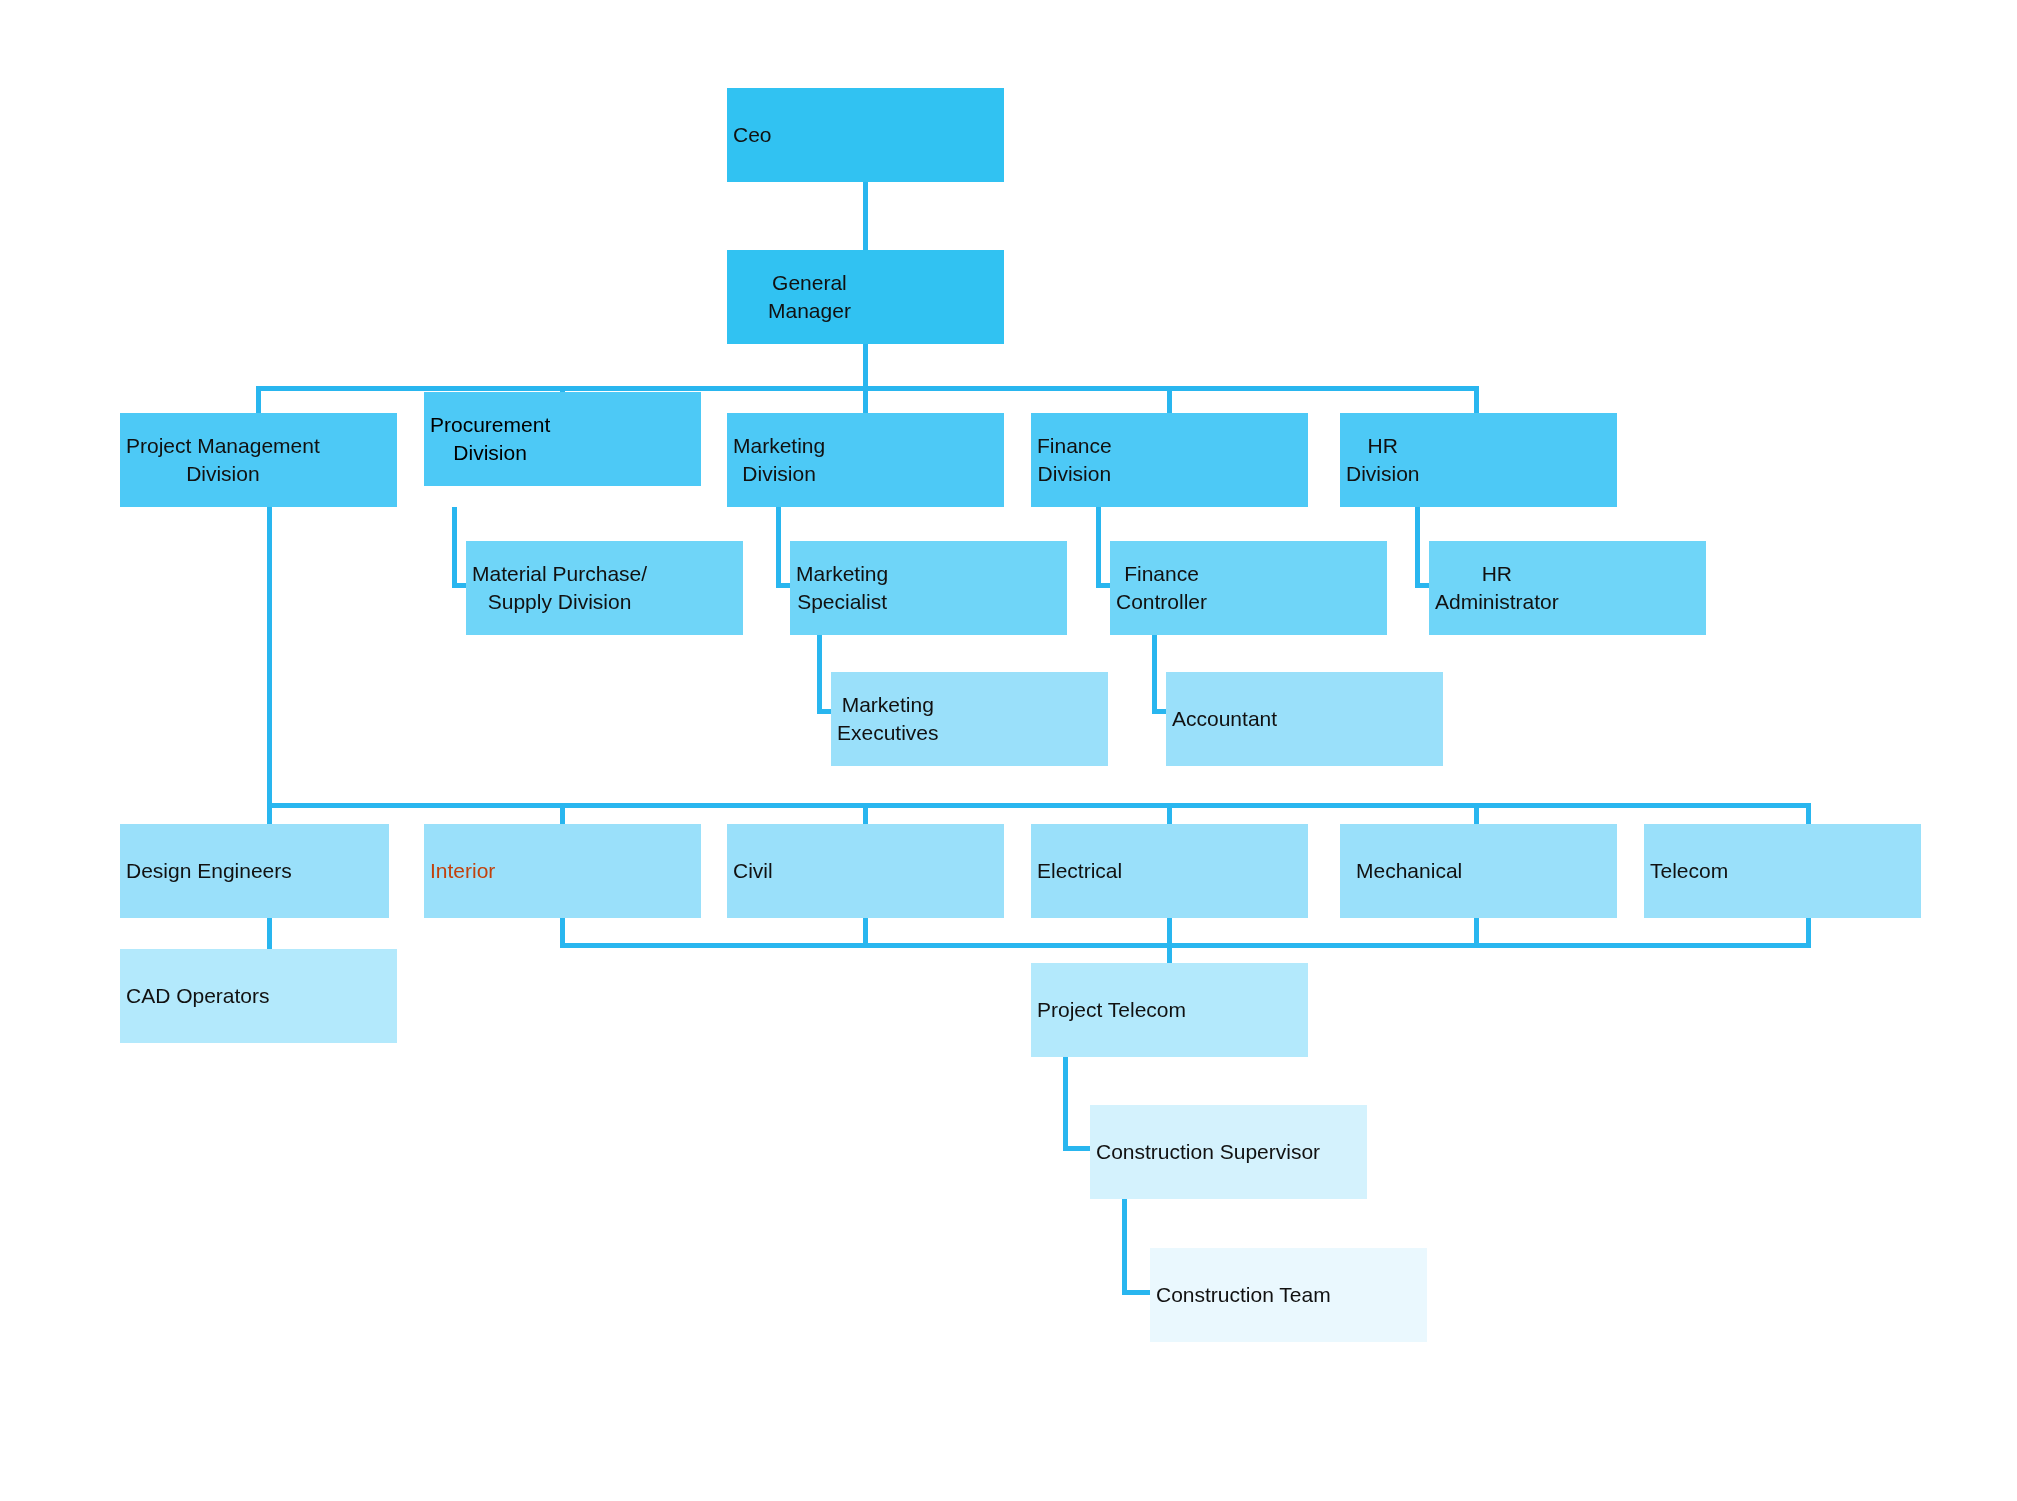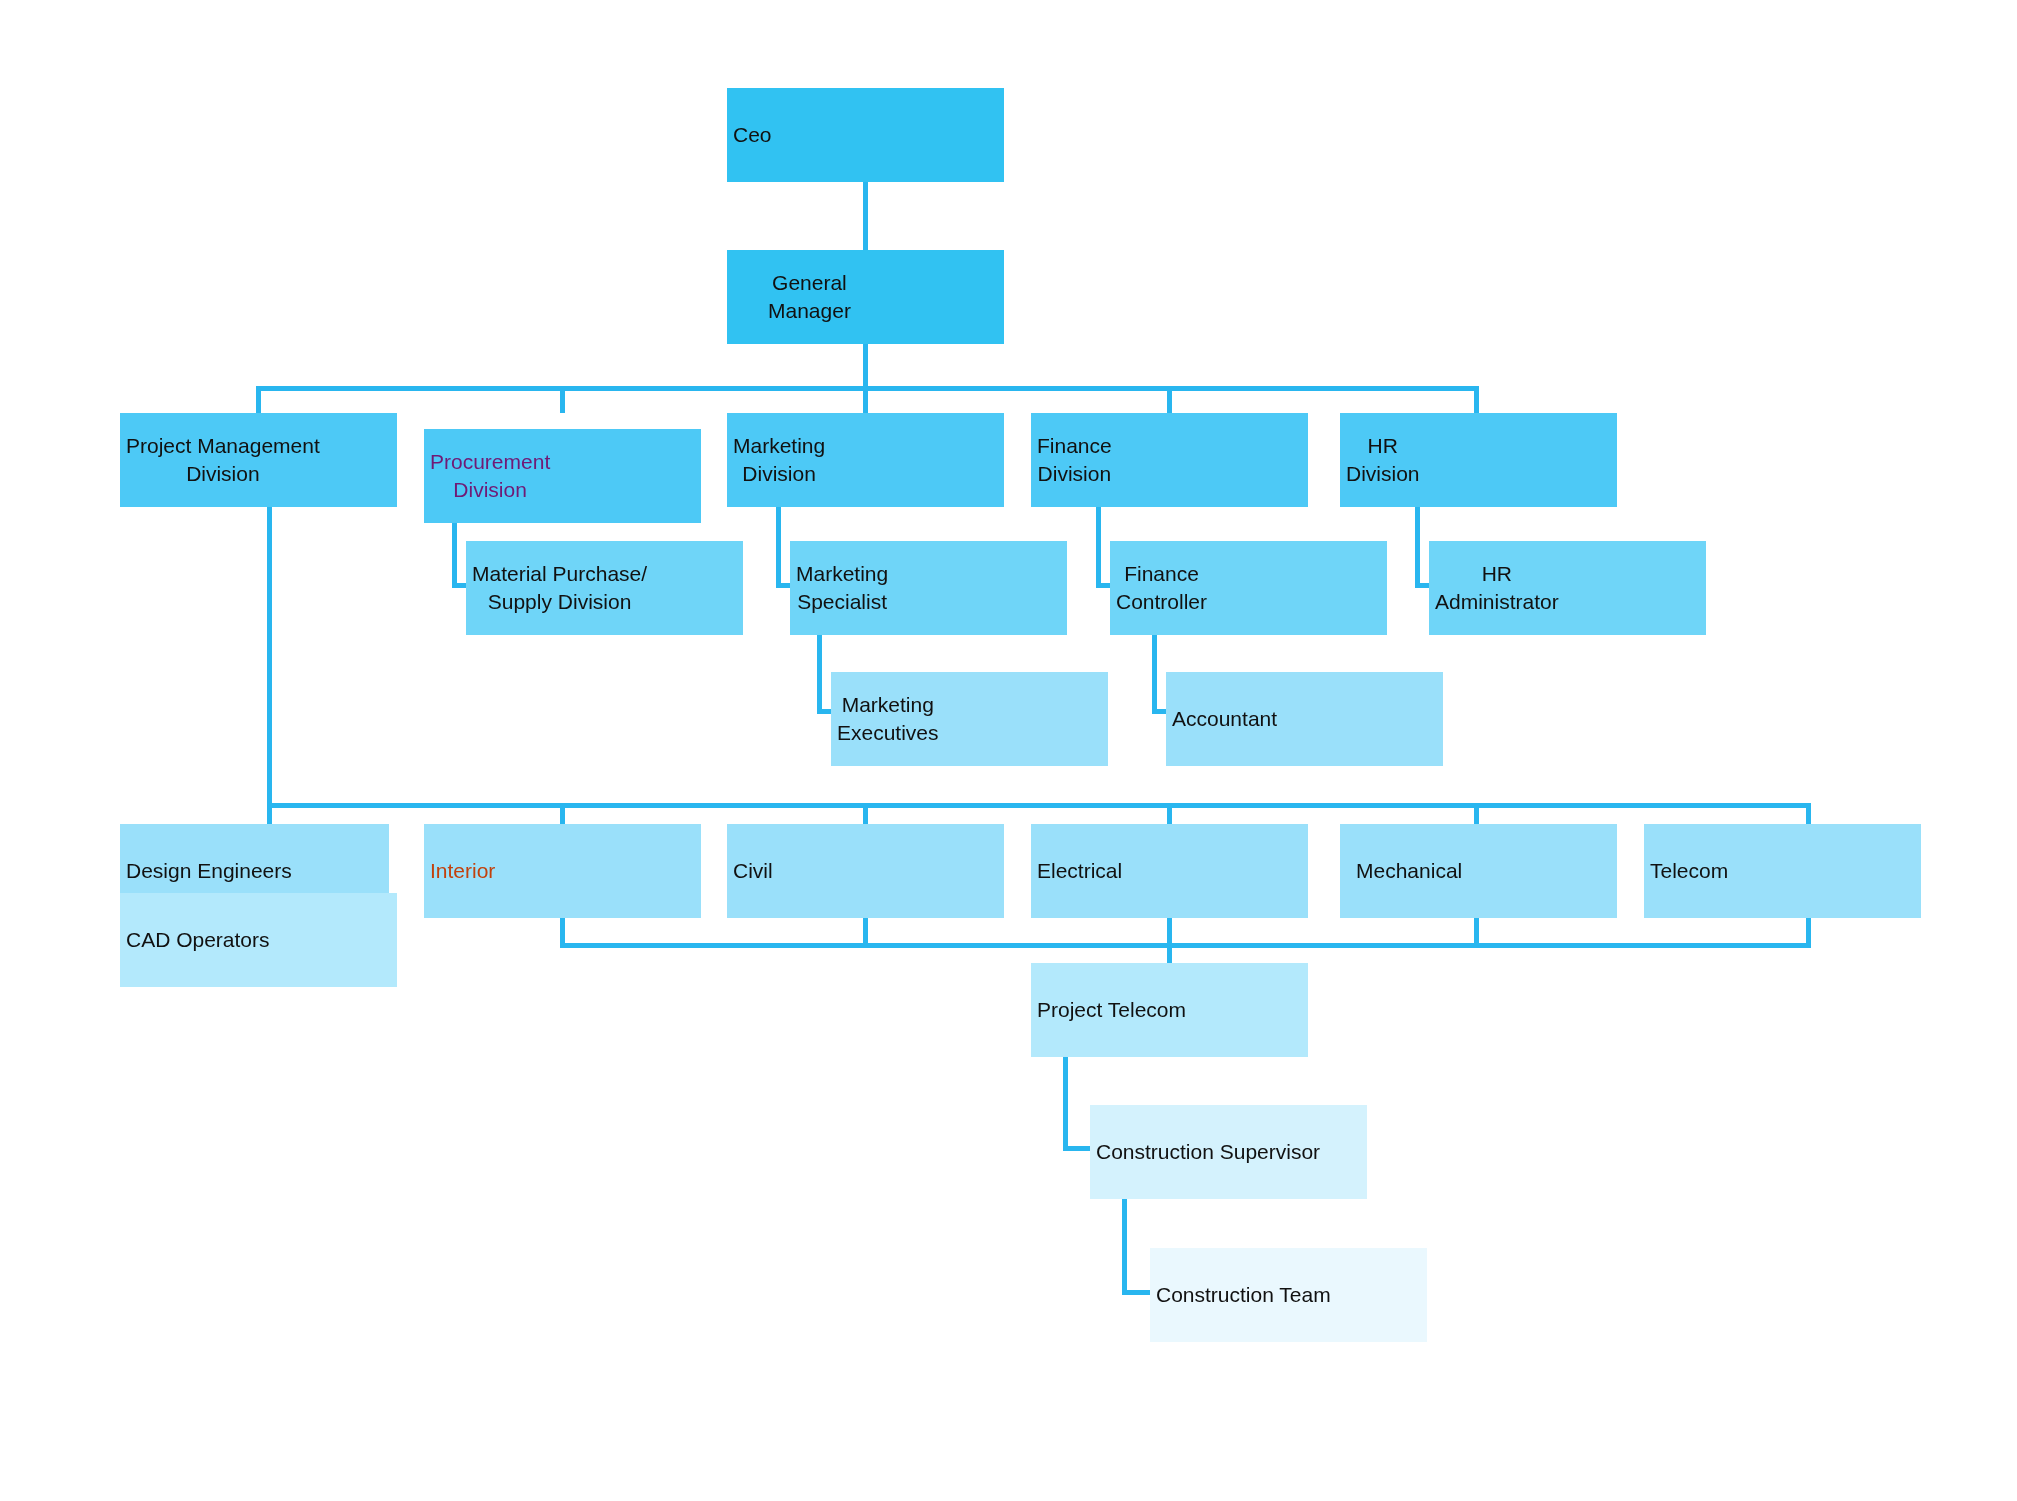--- a/index.html
+++ b/index.html
@@ -89,7 +89,7 @@
 Manager</span></div>
       <div class="node" style="left: 120px; top: 413px; width: 277px; height: 94px; background: rgb(77, 201, 246); color: rgb(17, 17, 17);"><span>Project Management
 Division</span></div>
-      <div class="node" style="left: 424px; top: 429px; width: 277px; height: 94px; background: rgb(77, 201, 246); color: #701a75;"><span>Procurement
+      <div class="node" style="left: 424px; top: 392px; width: 277px; height: 94px; background: rgb(77, 201, 246); color: #000000;"><span>Procurement
 Division</span></div>
       <div class="node" style="left: 727px; top: 413px; width: 277px; height: 94px; background: rgb(77, 201, 246); color: rgb(17, 17, 17);"><span>Marketing
 Division</span></div>

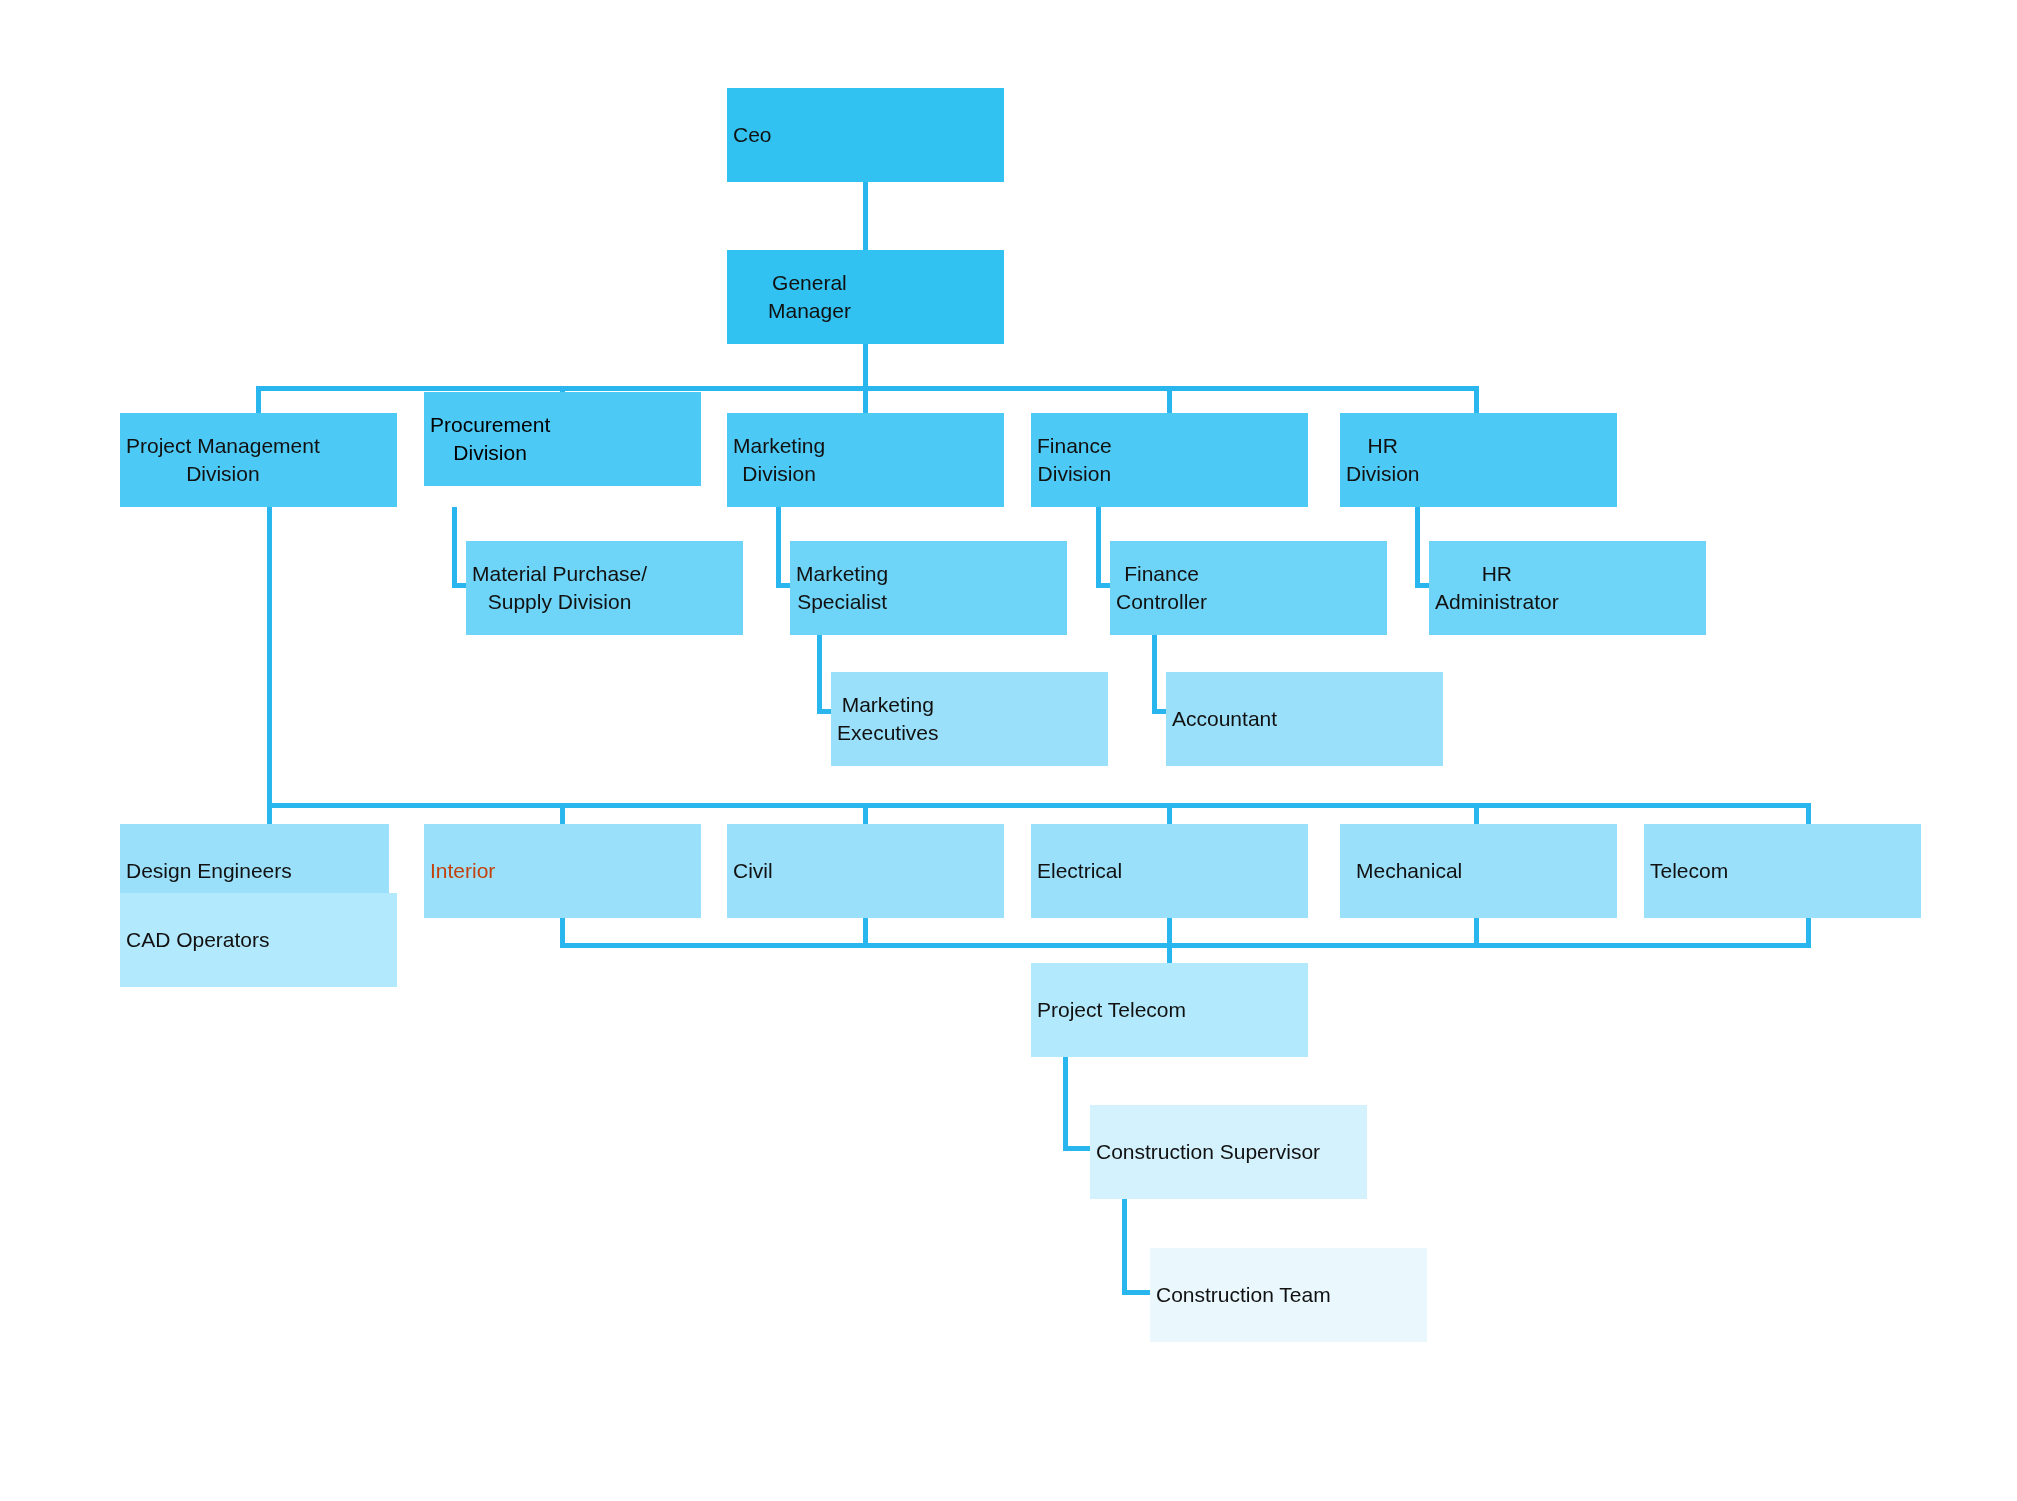--- a/index.html
+++ b/index.html
@@ -114,7 +114,7 @@
       <div class="node" style="left: 1031px; top: 824px; width: 277px; height: 94px; background: rgb(154, 224, 250); color: rgb(17, 17, 17);"><span>Electrical</span></div>
       <div class="node" style="left: 1340px; top: 824px; width: 277px; height: 94px; background: rgb(154, 224, 250); color: rgb(17, 17, 17); padding-left: 16px;"><span>Mechanical</span></div>
       <div class="node" style="left: 1644px; top: 824px; width: 277px; height: 94px; background: rgb(154, 224, 250); color: rgb(17, 17, 17);"><span>Telecom</span></div>
-      <div class="node" style="left: 120px; top: 893px; width: 277px; height: 94px; background: rgb(179, 233, 252); color: rgb(17, 17, 17);"><span>CAD Operators</span></div>
+      <div class="node" style="left: 120px; top: 949px; width: 277px; height: 94px; background: rgb(179, 233, 252); color: rgb(17, 17, 17);"><span>CAD Operators</span></div>
       <div class="node" style="left: 1031px; top: 963px; width: 277px; height: 94px; background: rgb(179, 233, 252); color: rgb(17, 17, 17);"><span>Project Telecom</span></div>
       <div class="node" style="left: 1090px; top: 1105px; width: 277px; height: 94px; background: rgb(212, 242, 253); color: rgb(17, 17, 17);"><span>Construction Supervisor</span></div>
       <div class="node" style="left: 1150px; top: 1248px; width: 277px; height: 94px; background: rgb(234, 248, 254); color: rgb(17, 17, 17);"><span>Construction Team</span></div>

